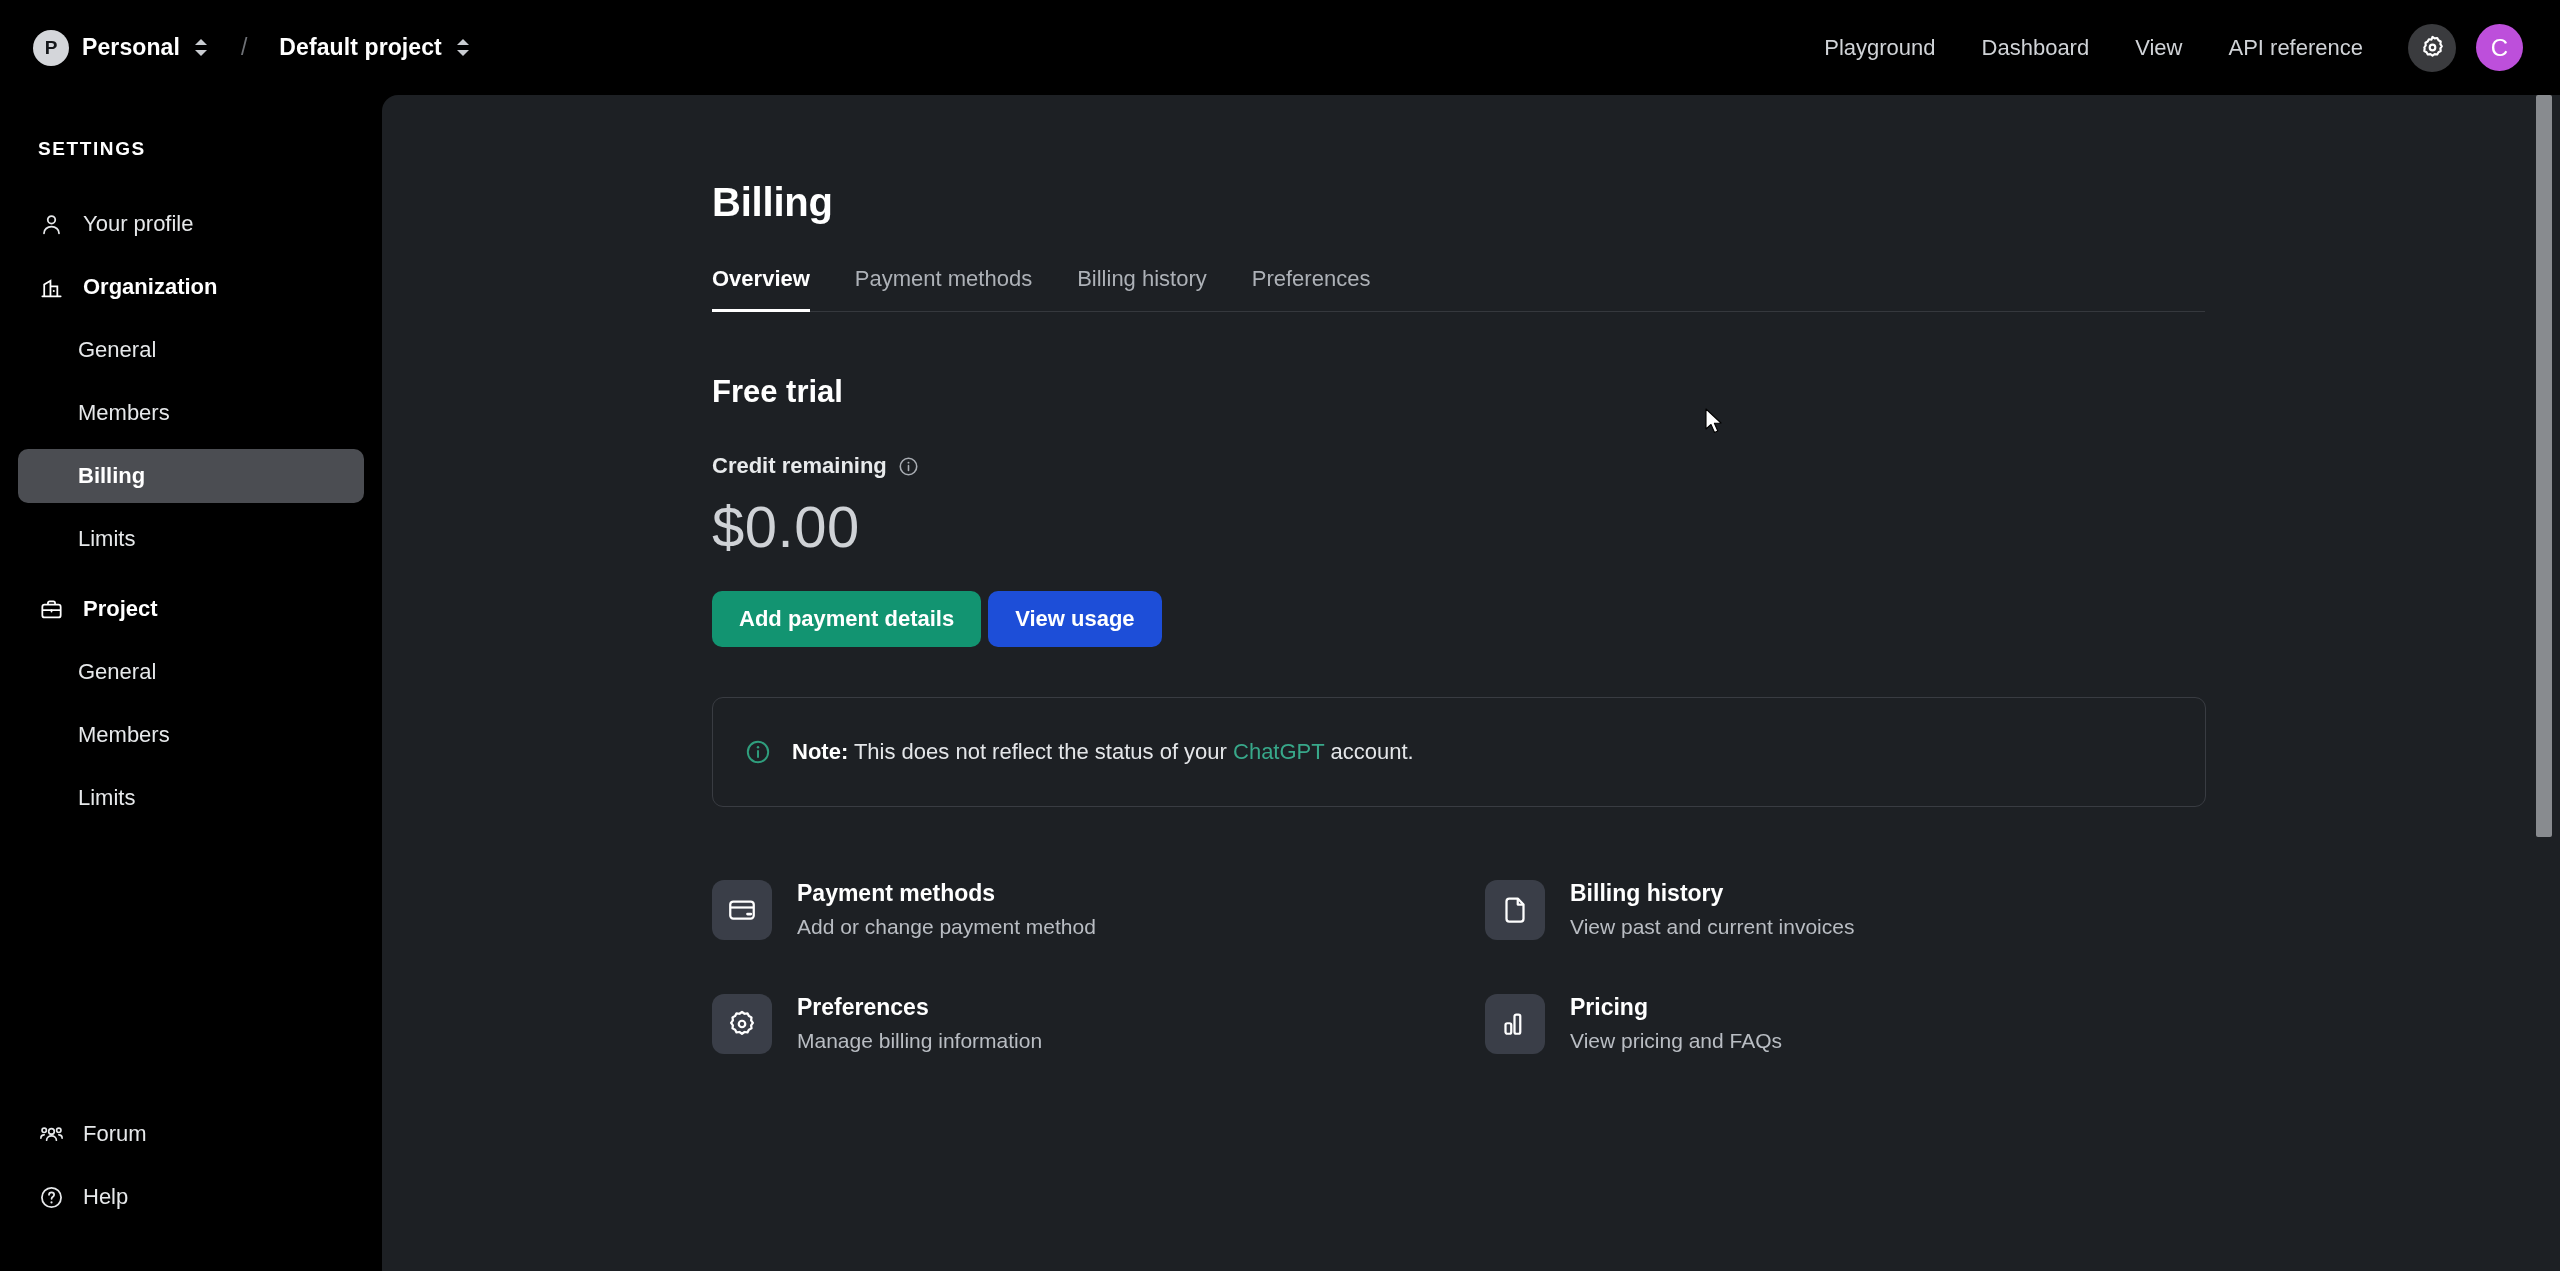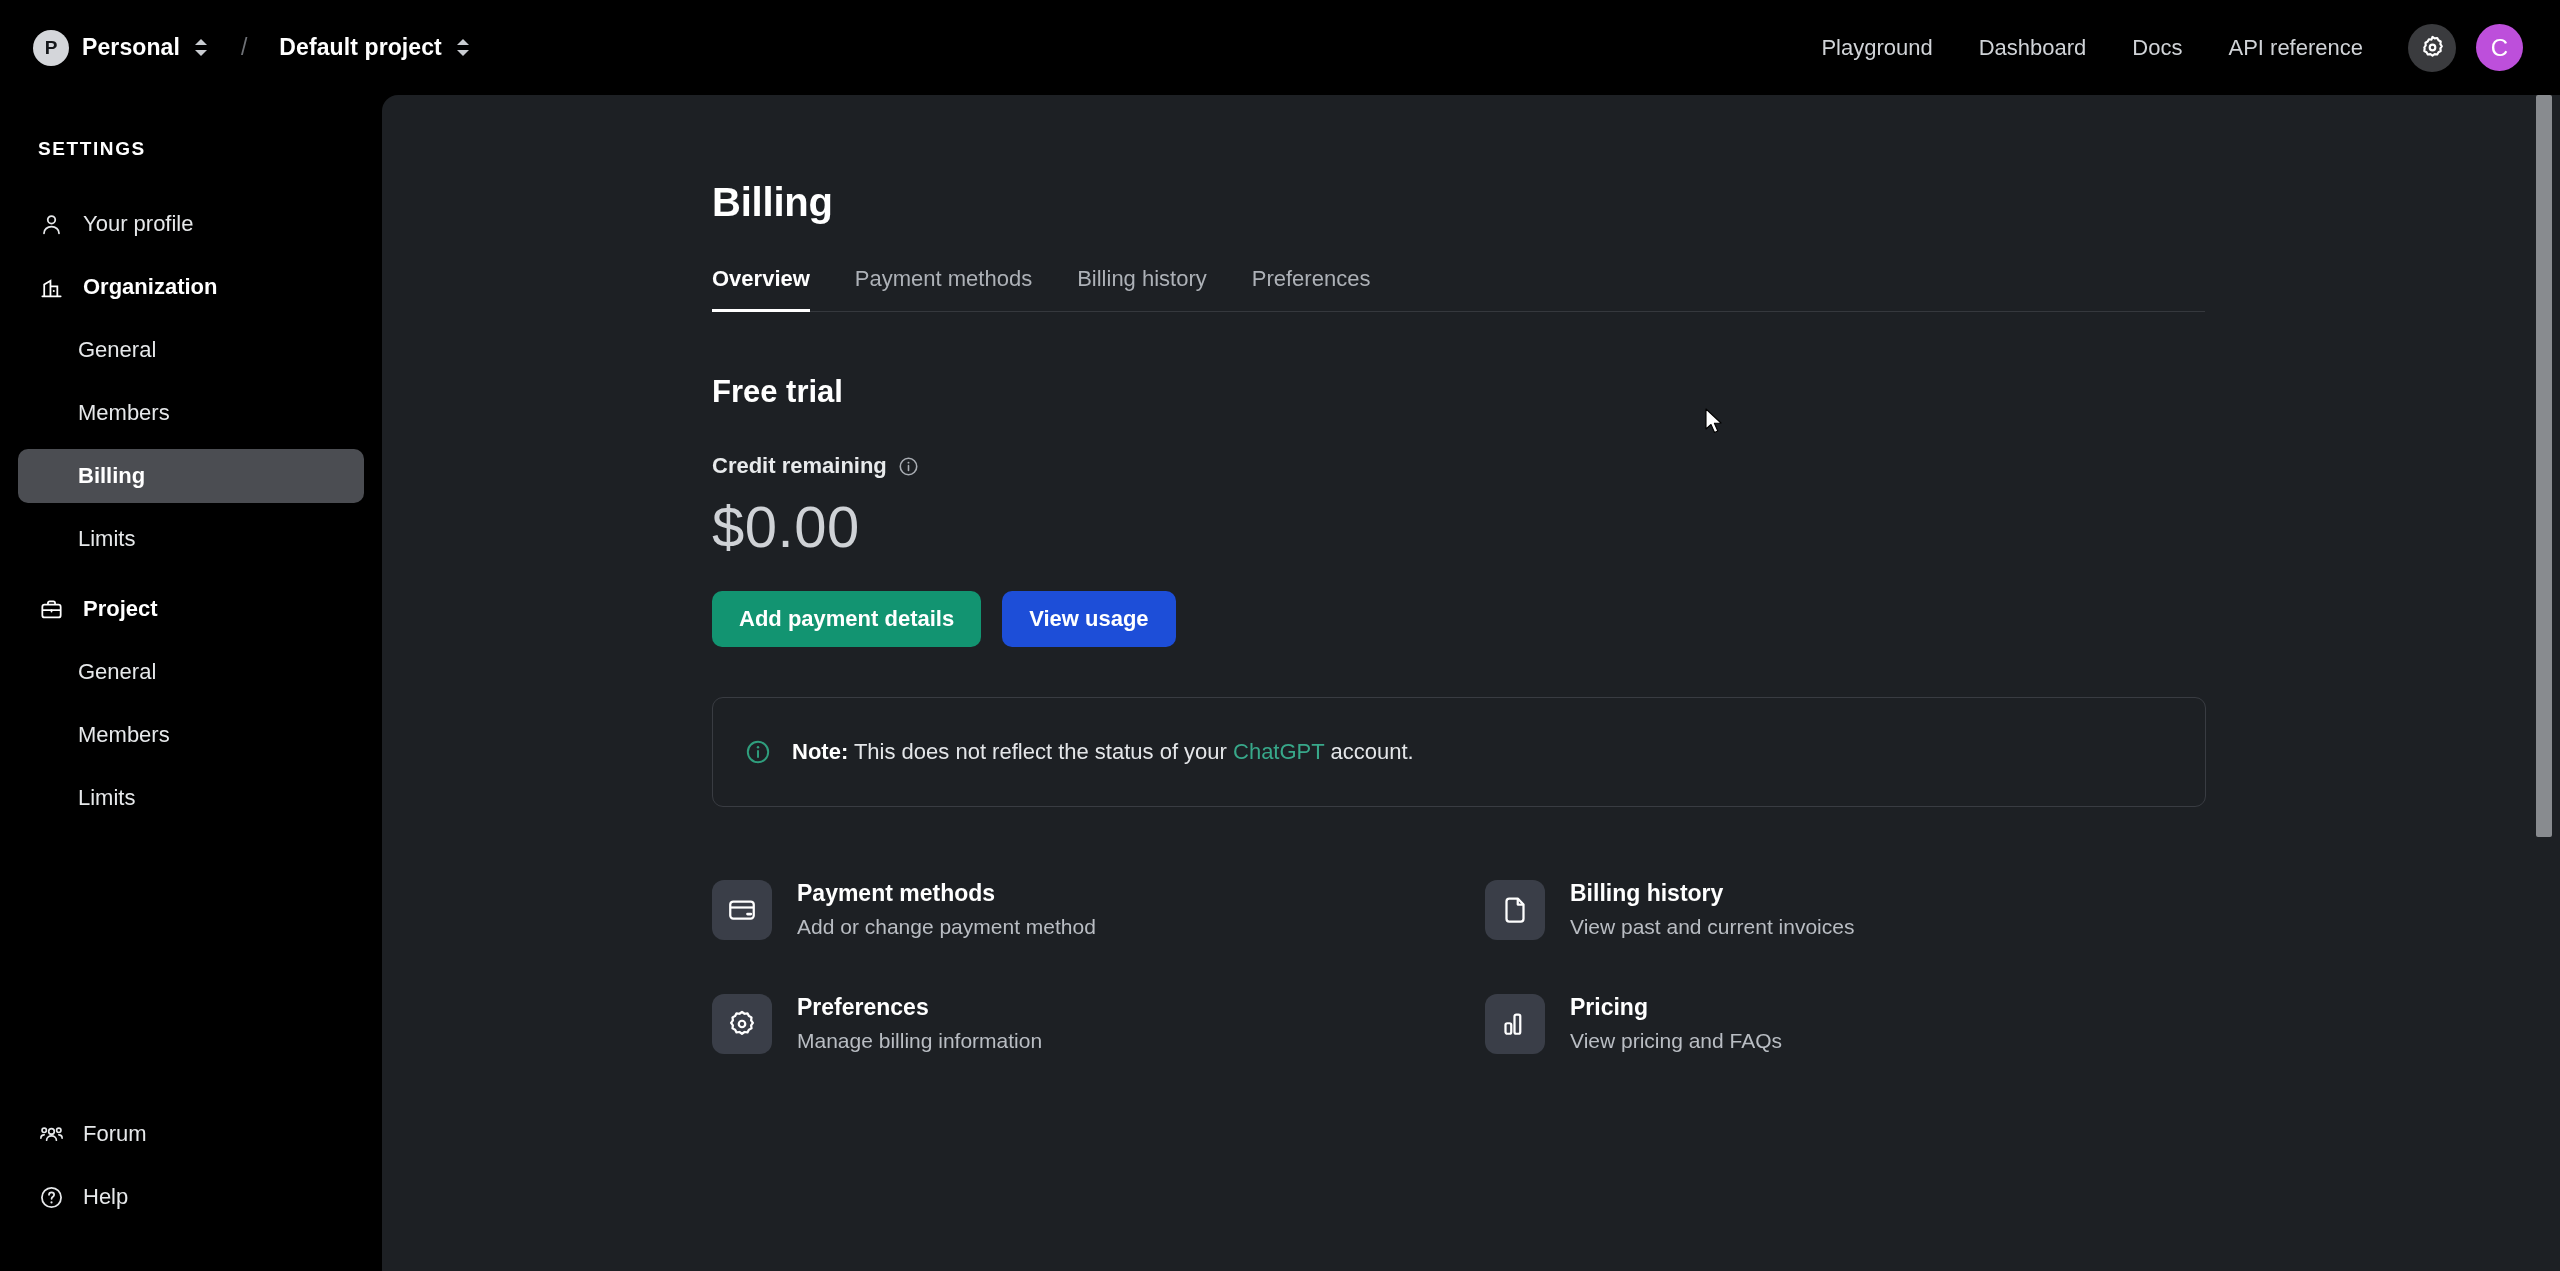--- a/index.html
+++ b/index.html
@@ -355,7 +355,7 @@
   <div id="topnav">
     <div class="topnav-link">Playground</div>
     <div class="topnav-link">Dashboard</div>
-    <div class="topnav-link">Docs</div>
+    <div class="topnav-link">View</div>
     <div class="topnav-link">API reference</div>
 
     <div class="gear-btn">

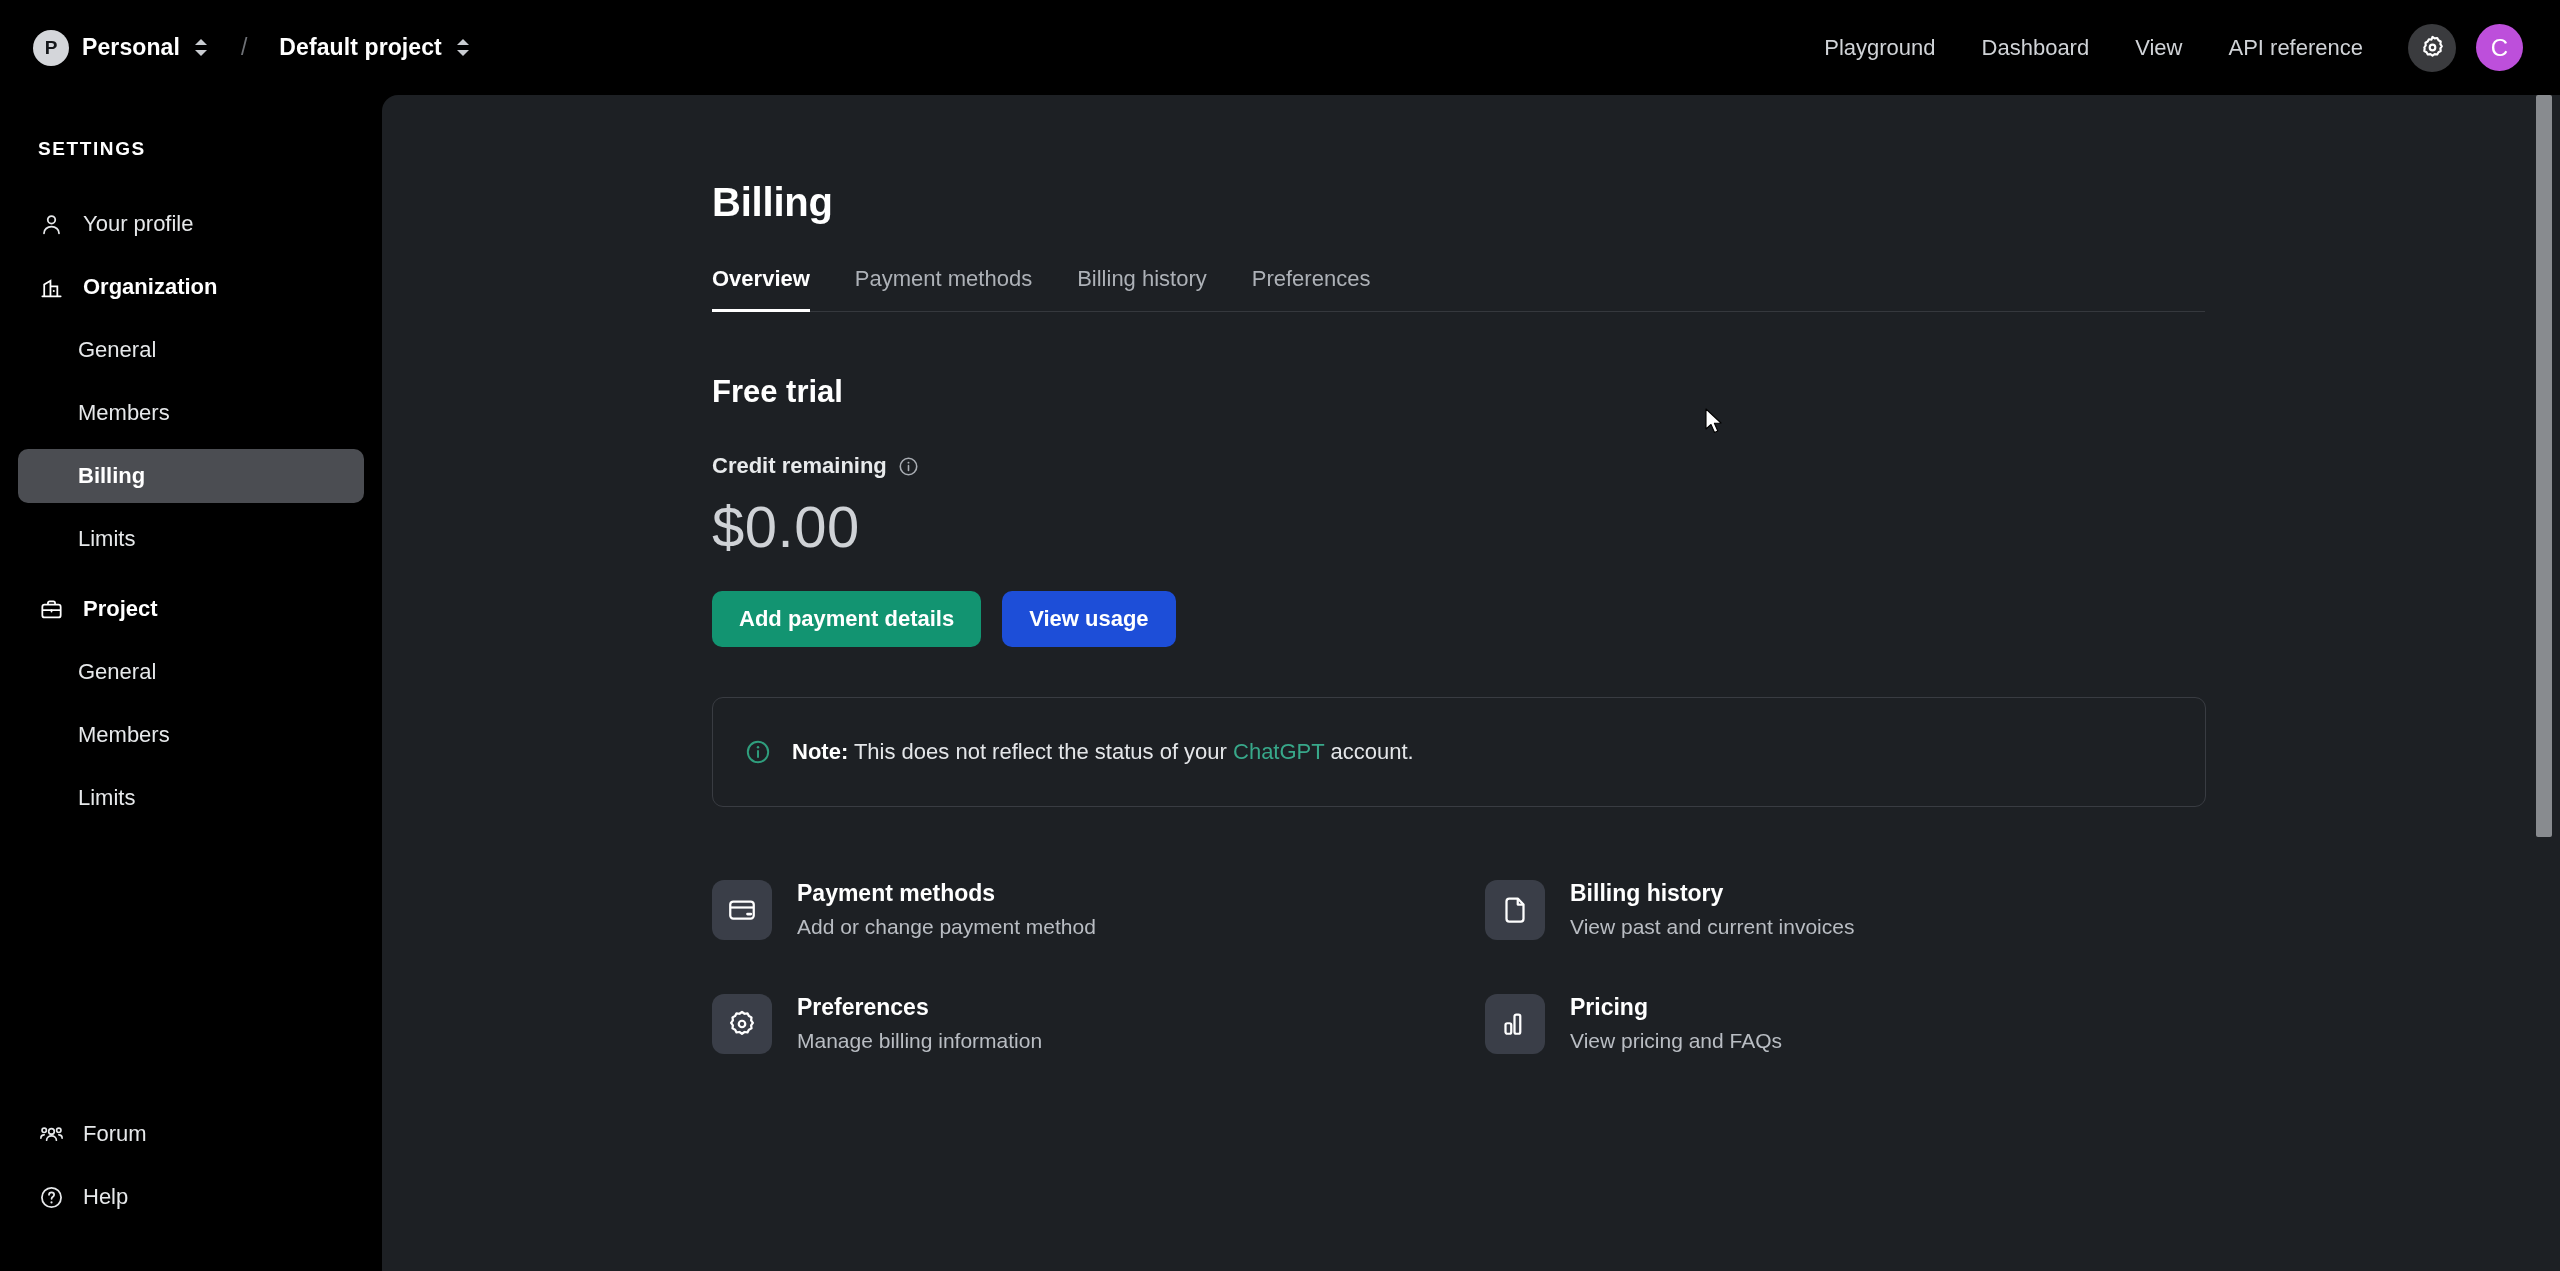--- a/index.html
+++ b/index.html
@@ -231,7 +231,7 @@
   #btn-row {
     display: flex;
     align-items: flex-start;
-    gap: 21px;
+    gap: 7px;
     margin-top: 31px;
   }
   .btn {

